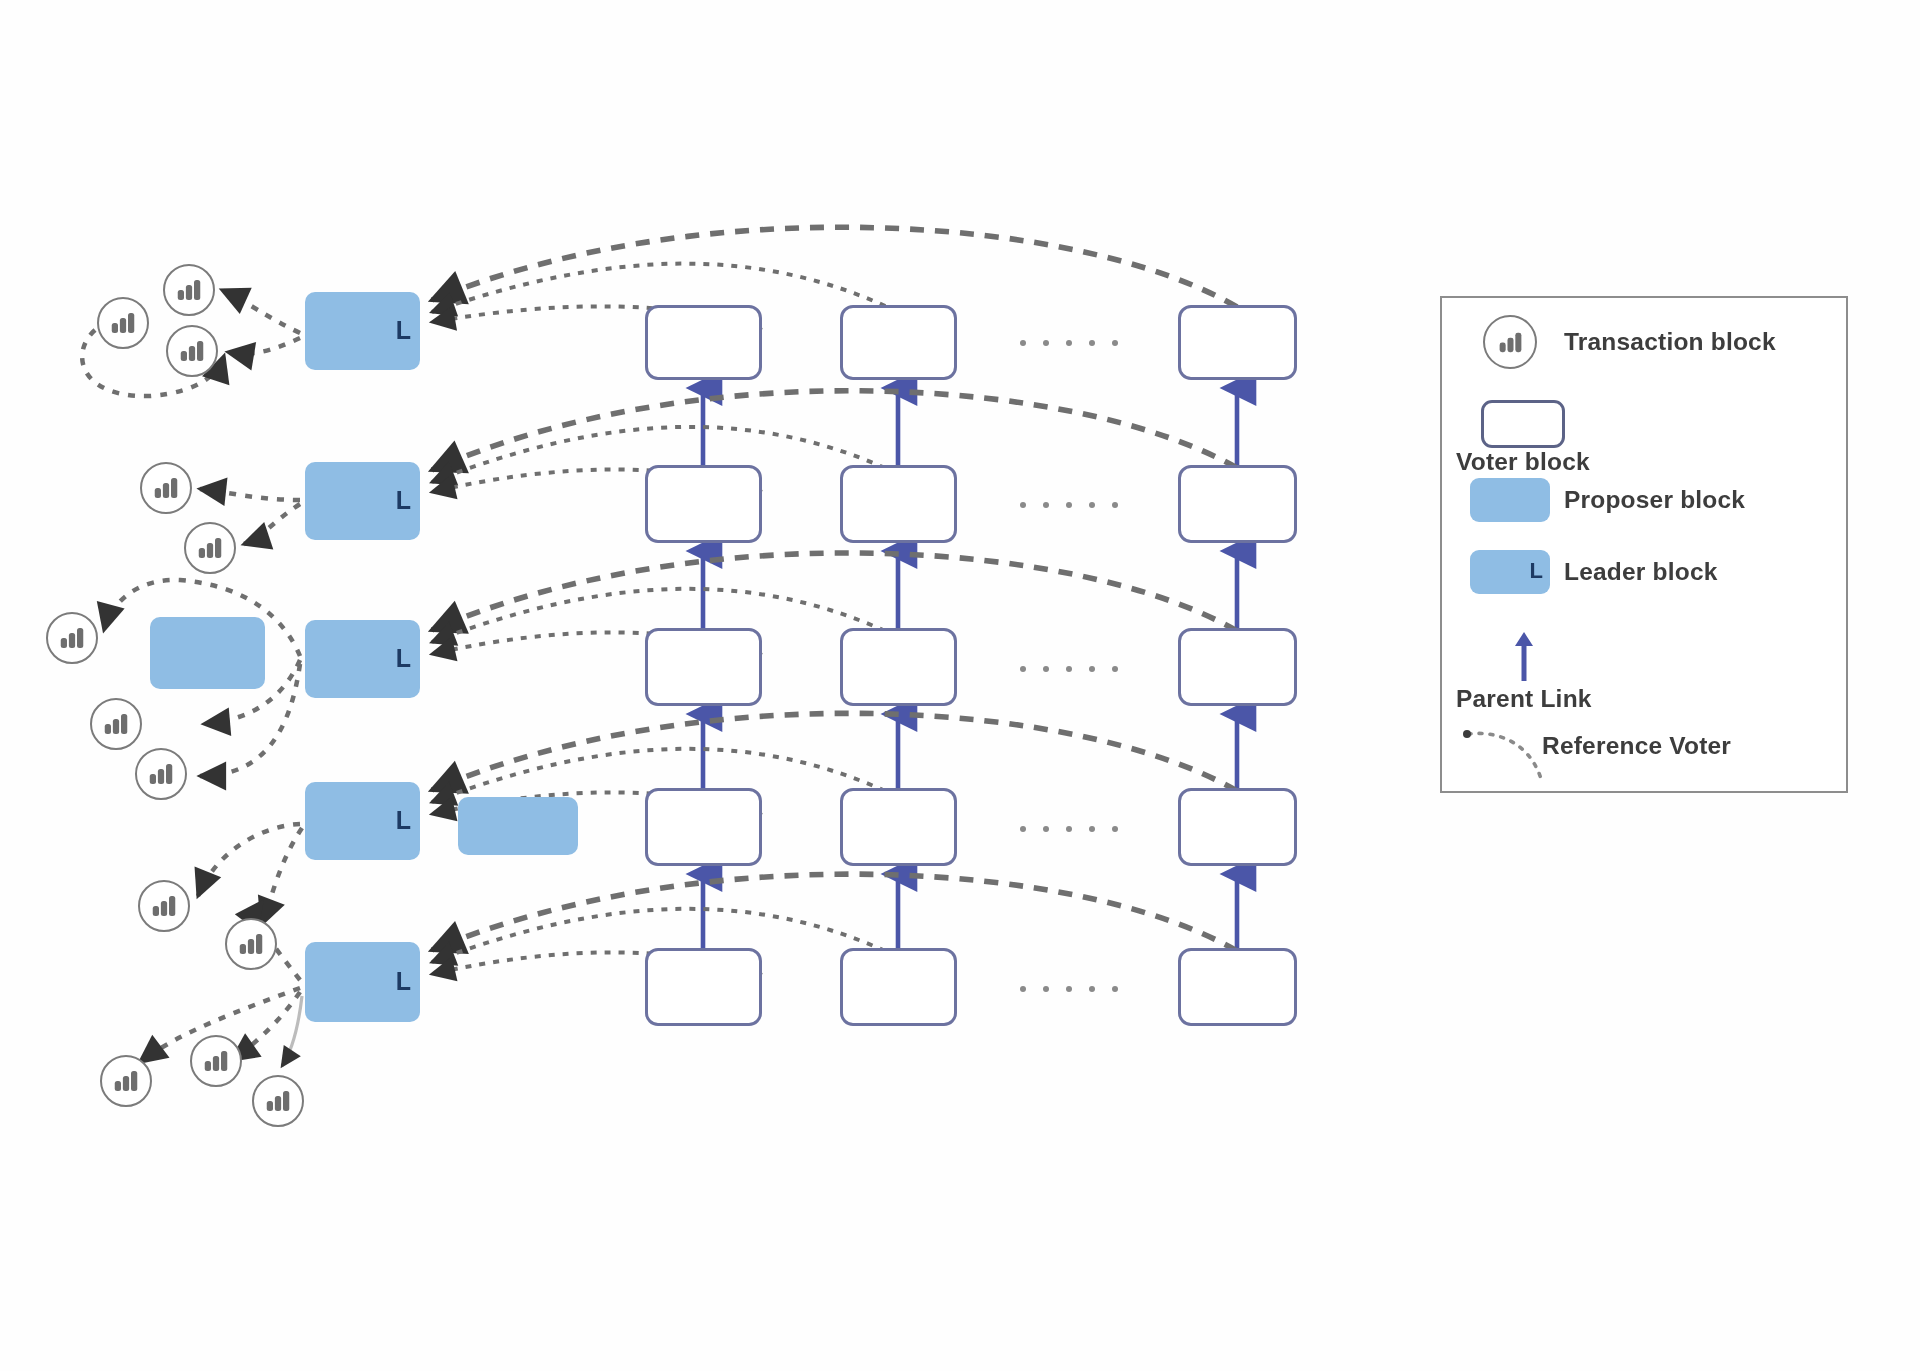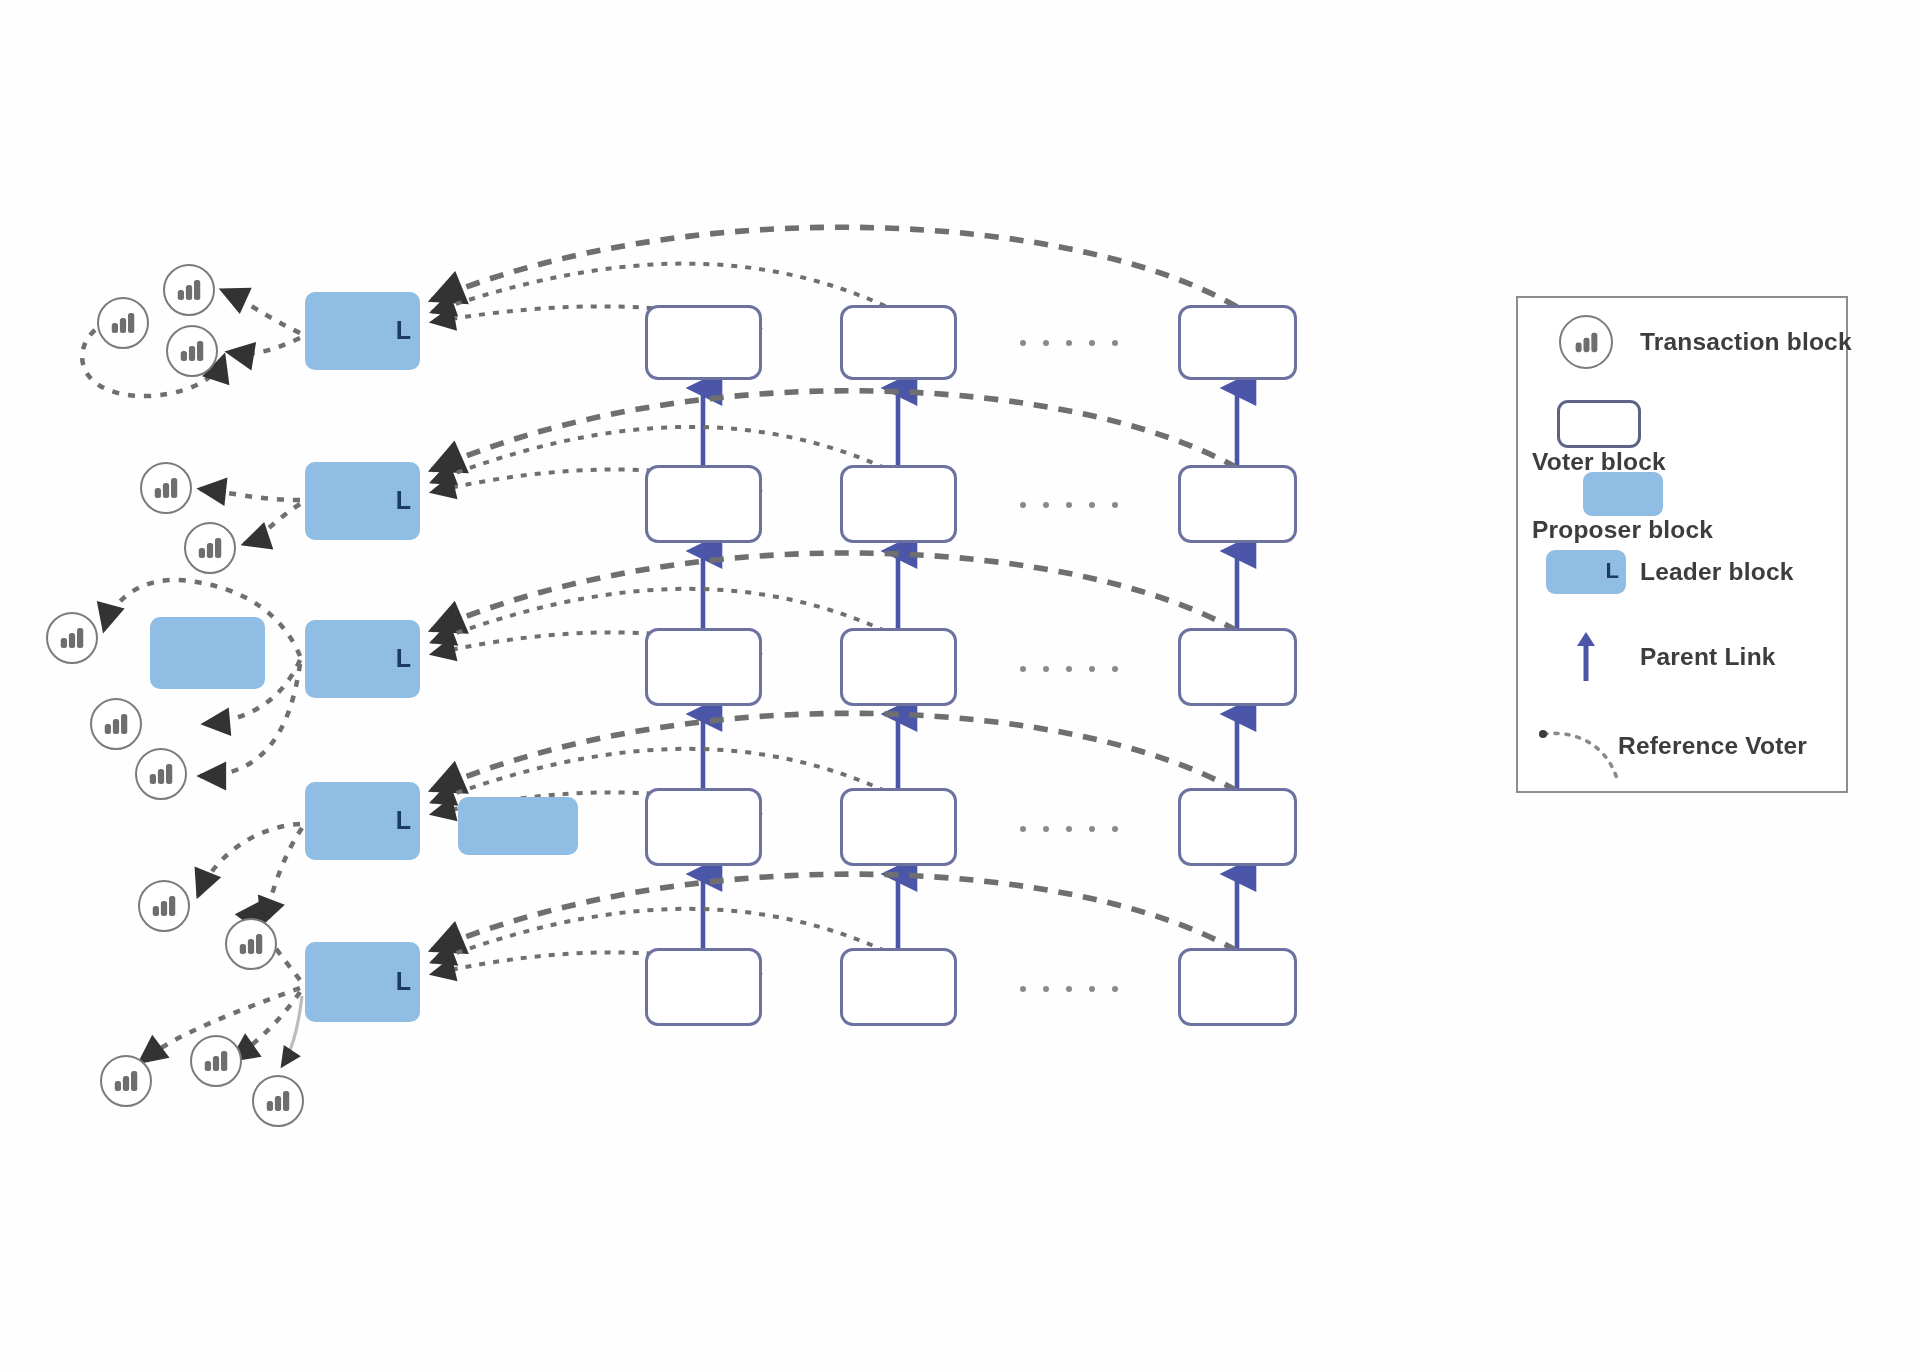--- a/index.html
+++ b/index.html
@@ -404,7 +404,7 @@
       <i></i>
   </div>
 
-  <div id="legend" style="left:1516px;top:296px;width:332px;height:497px;padding-left:32px;">
+  <div id="legend" style="left:1440px;top:296px;width:408px;height:497px;padding-left:32px;">
 
     <div class="legend-row" style="left:14px;top:16px;">
       <div class="legend-sym">

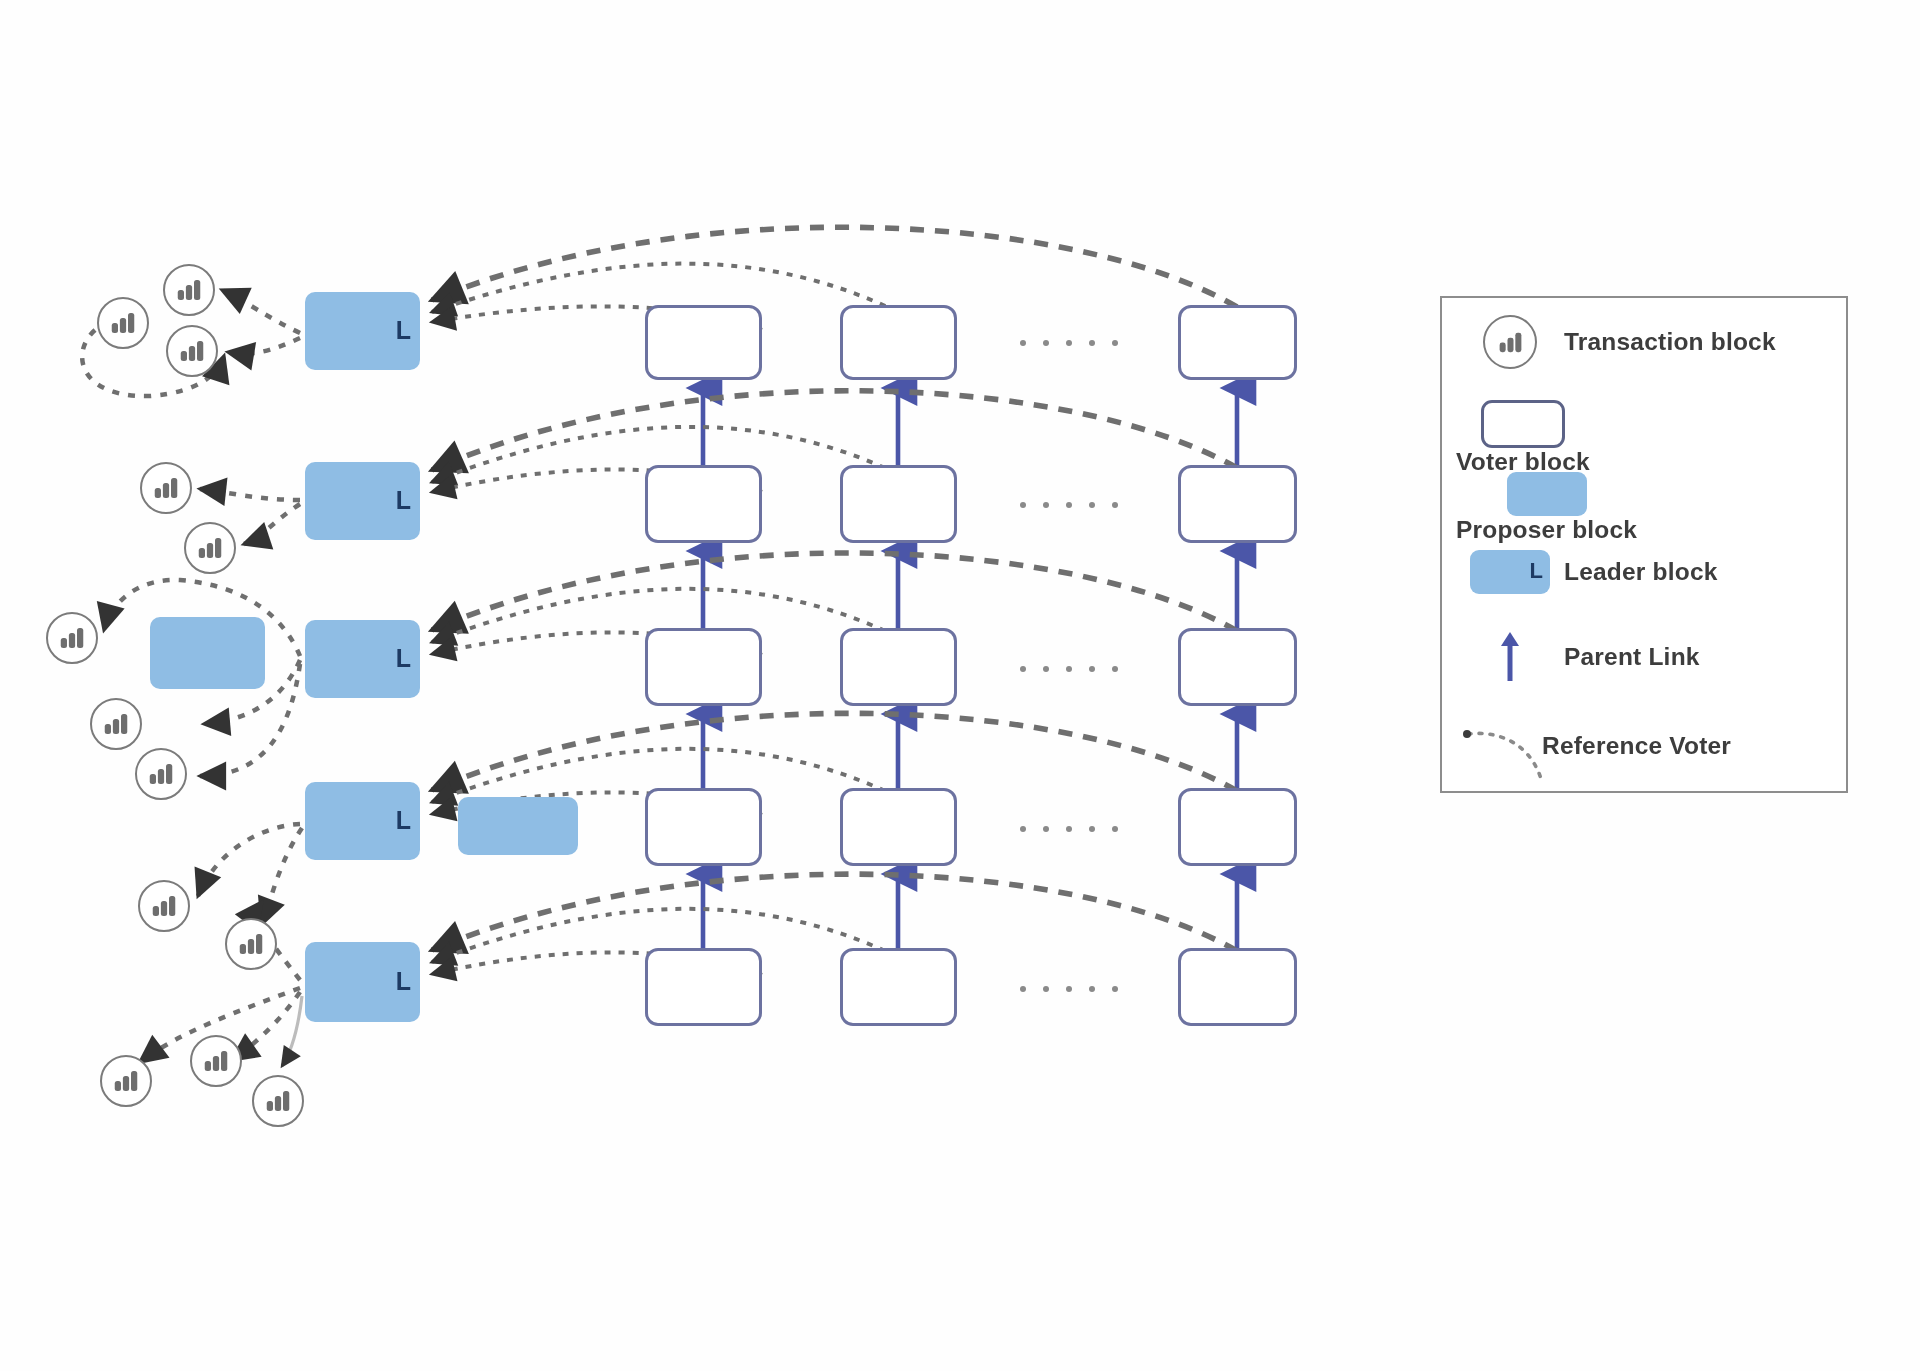--- a/index.html
+++ b/index.html
@@ -428,7 +428,7 @@
       <div class="legend-text">Voter block</div>
     </div>
 
-    <div class="legend-row" style="left:14px;top:174px;flex-direction:column;">
+    <div class="legend-row" style="left:14px;top:174px;">
       <div class="legend-sym">
         <div class="lg-prop"></div>
       </div>

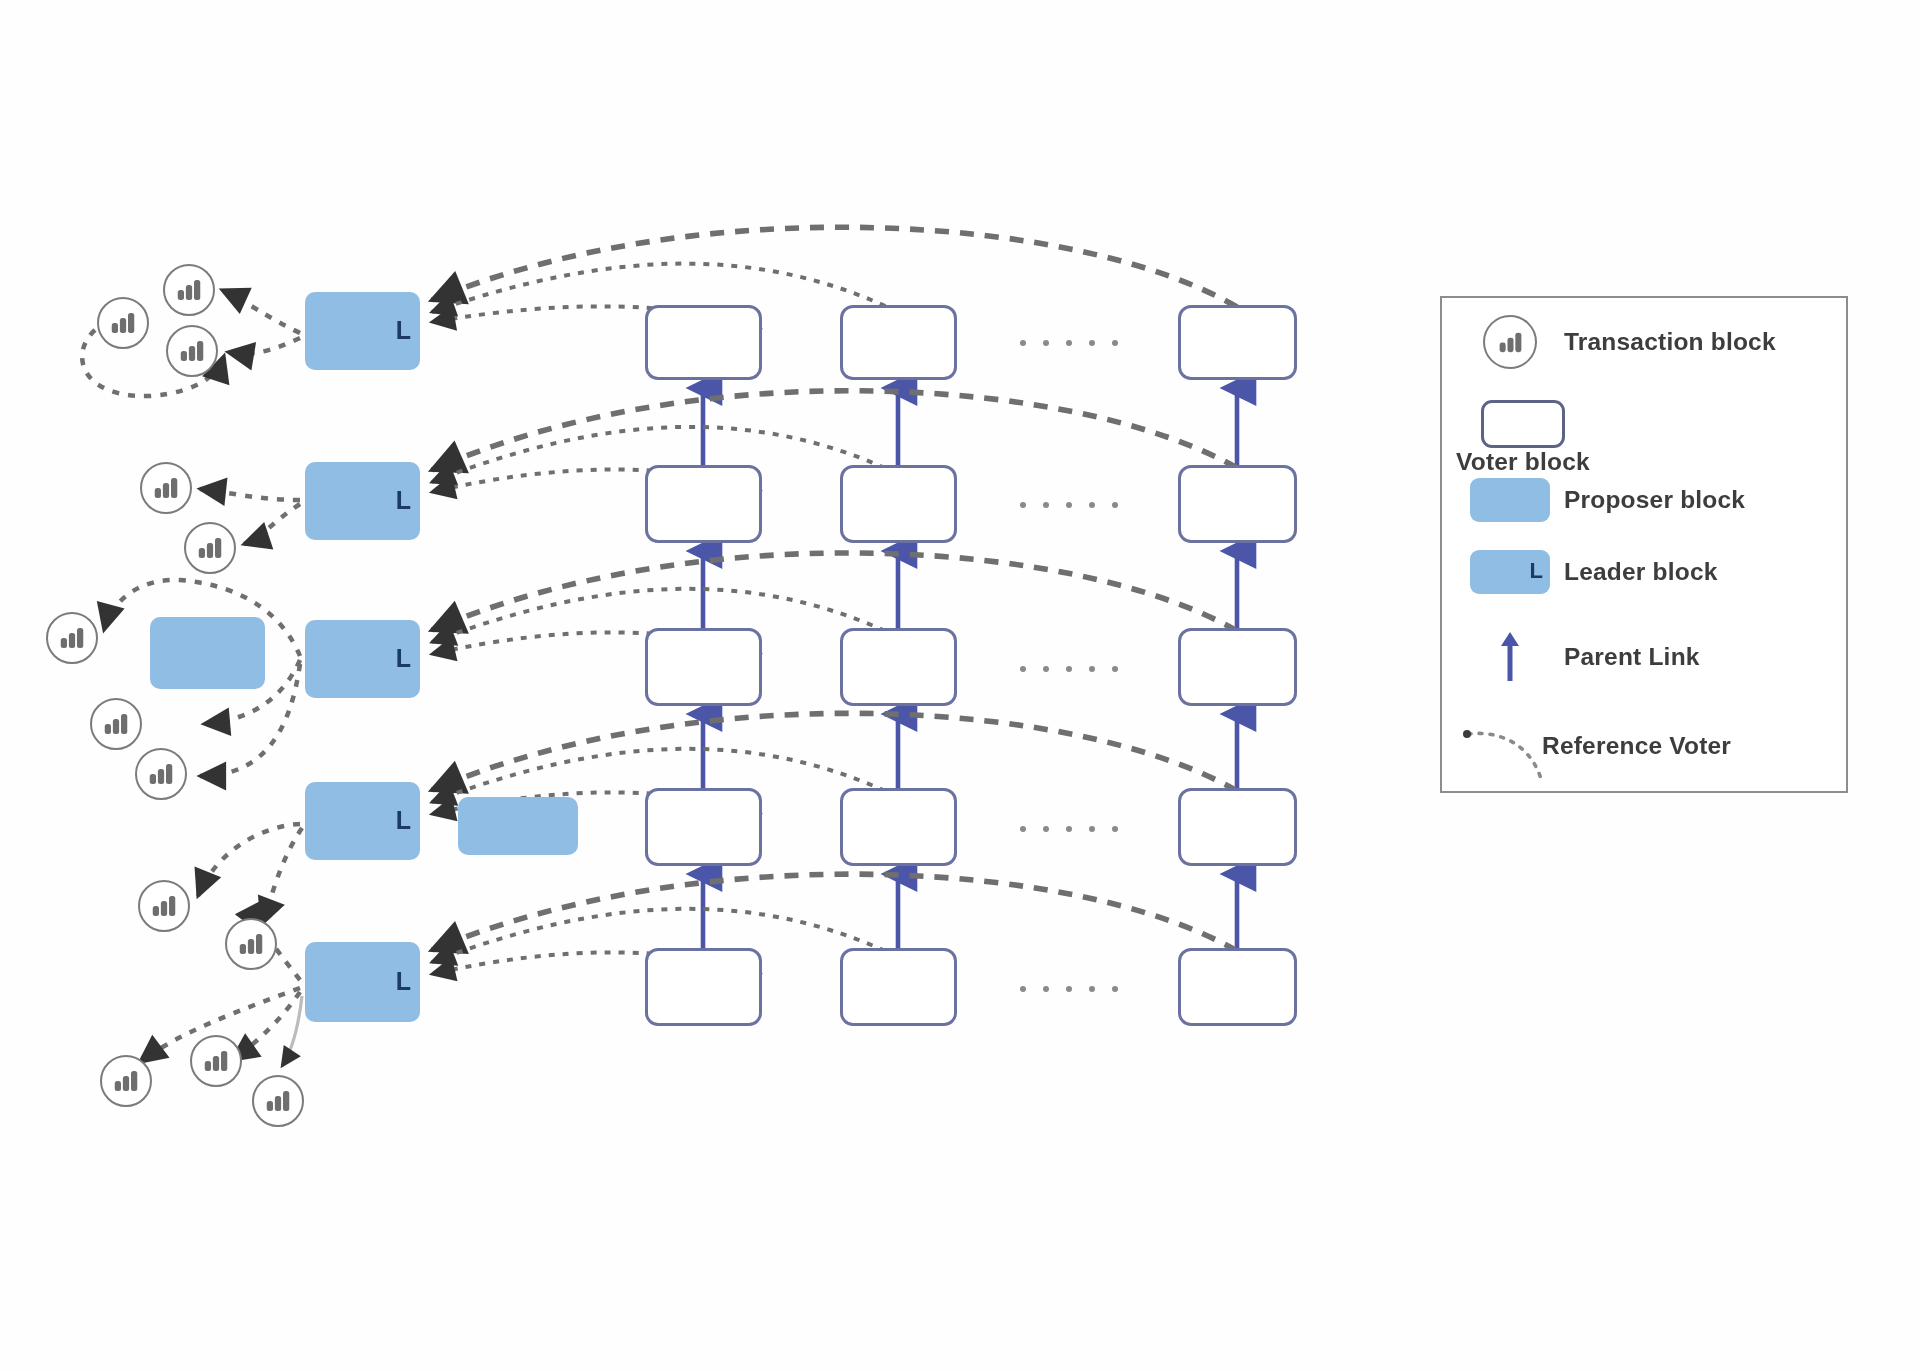--- a/index.html
+++ b/index.html
@@ -444,7 +444,7 @@
       <div class="legend-text">Leader block</div>
     </div>
 
-    <div class="legend-row" style="left:14px;top:331px;">
+    <div class="legend-row" style="left:14px;top:331px;flex-direction:column;">
       <div class="legend-sym">
         <svg width="40" height="56" viewBox="0 0 40 56">
           <line x1="20" y1="52" x2="20" y2="14" stroke="#4b56a8" stroke-width="5"></line>

